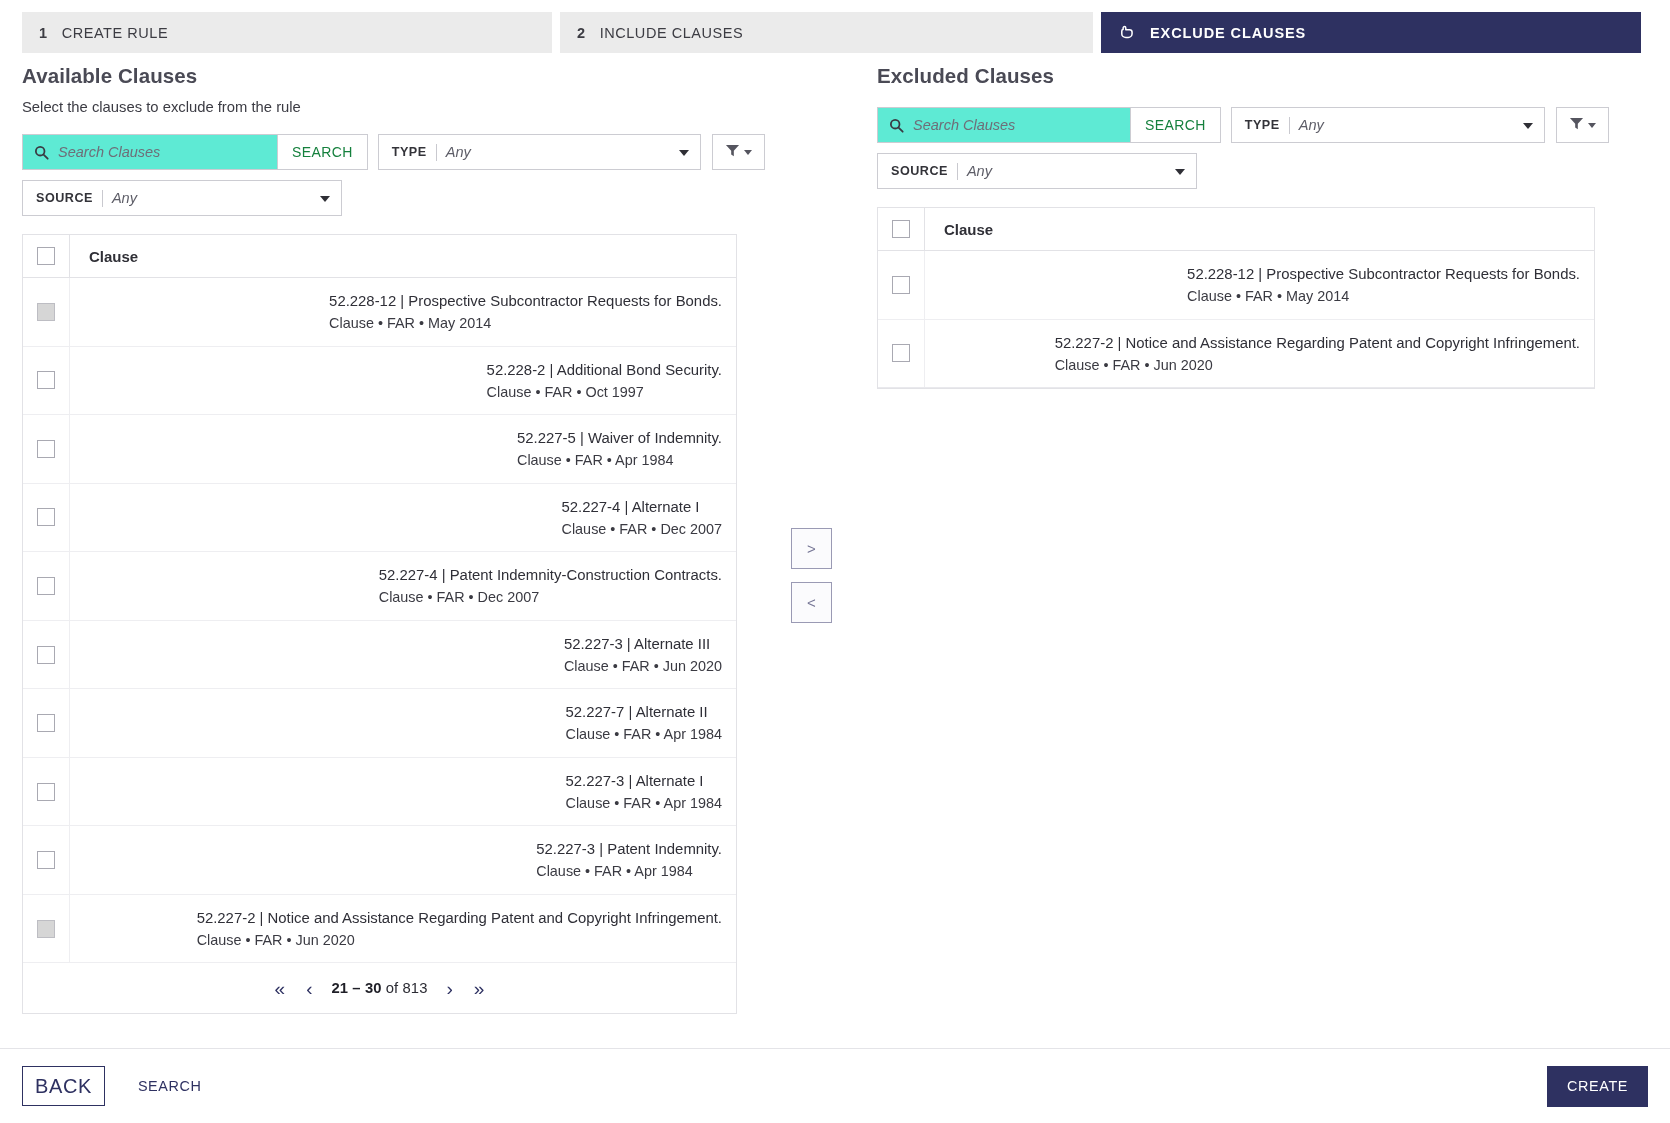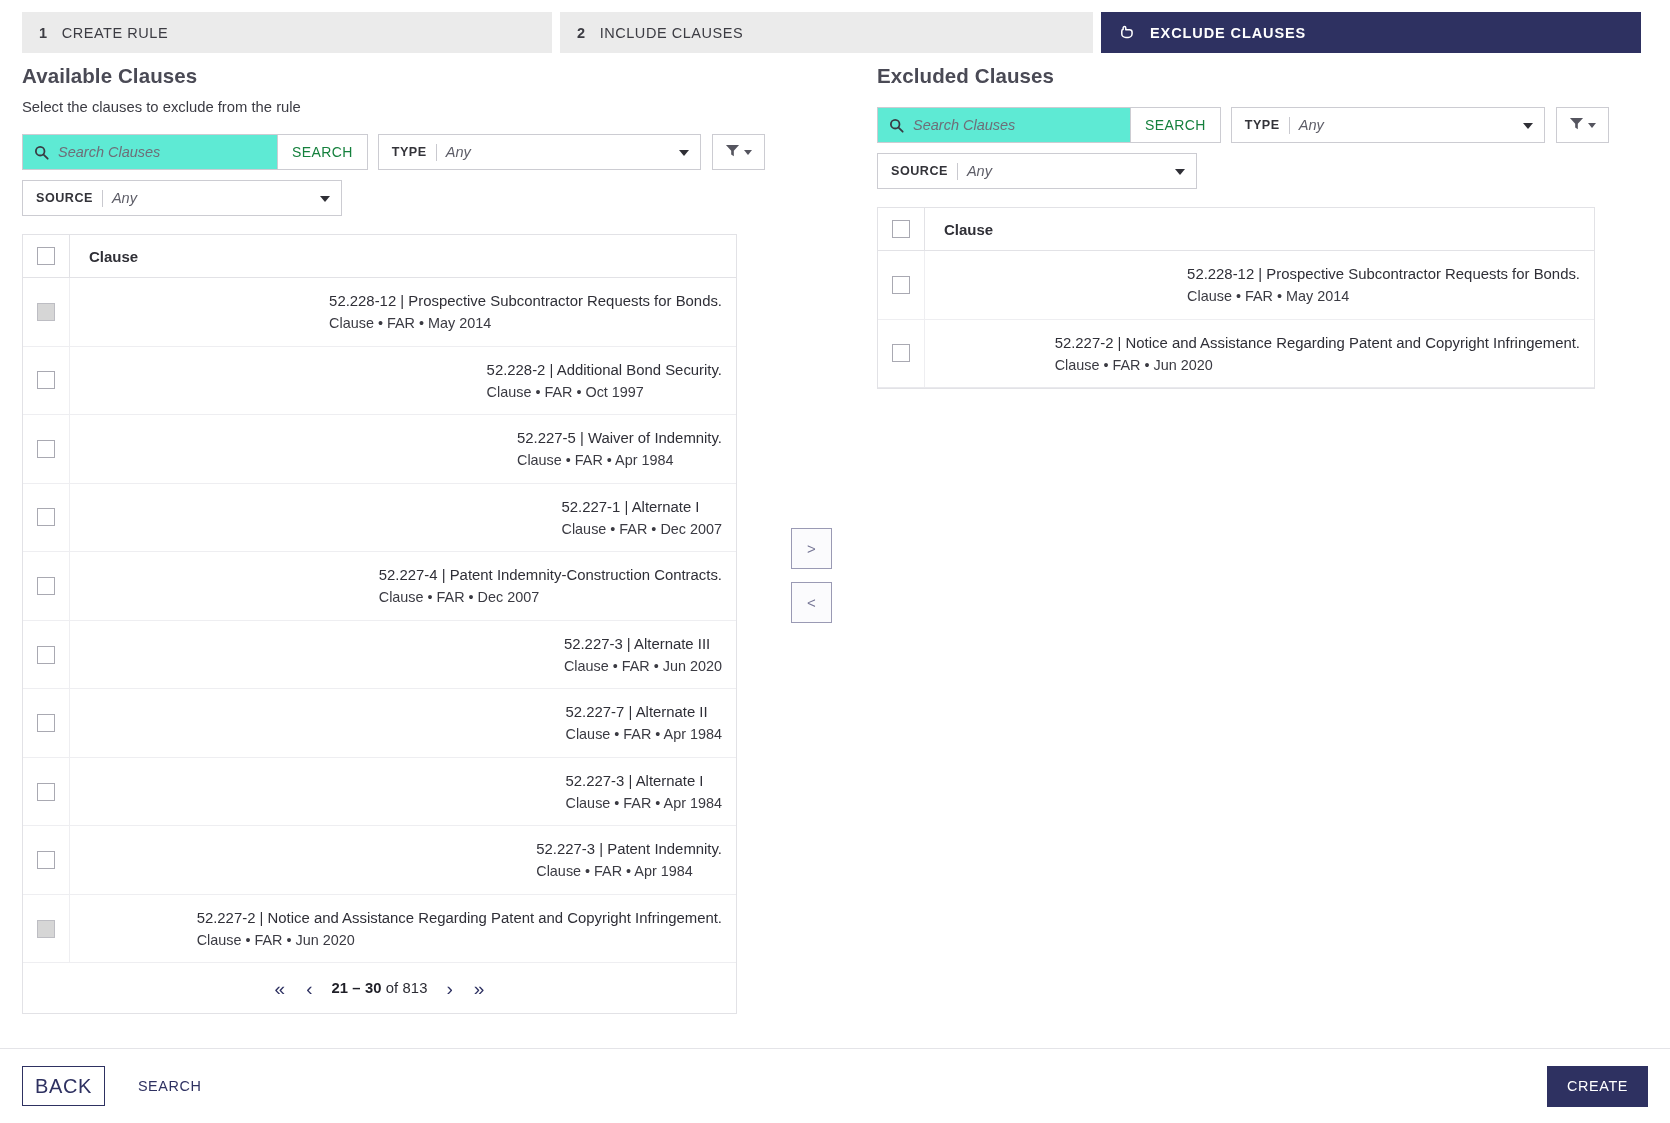--- a/index.html
+++ b/index.html
@@ -463,7 +463,7 @@
               <span class="cb"></span>
             </div>
           <div class="cell-text">
-            <span class="cell-title">52.227-1 | Alternate I</span>
+            <span class="cell-title">52.227-4 | Alternate I</span>
             <span class="cell-meta">Clause • FAR • Dec 2007</span>
           </div>
         </div>

